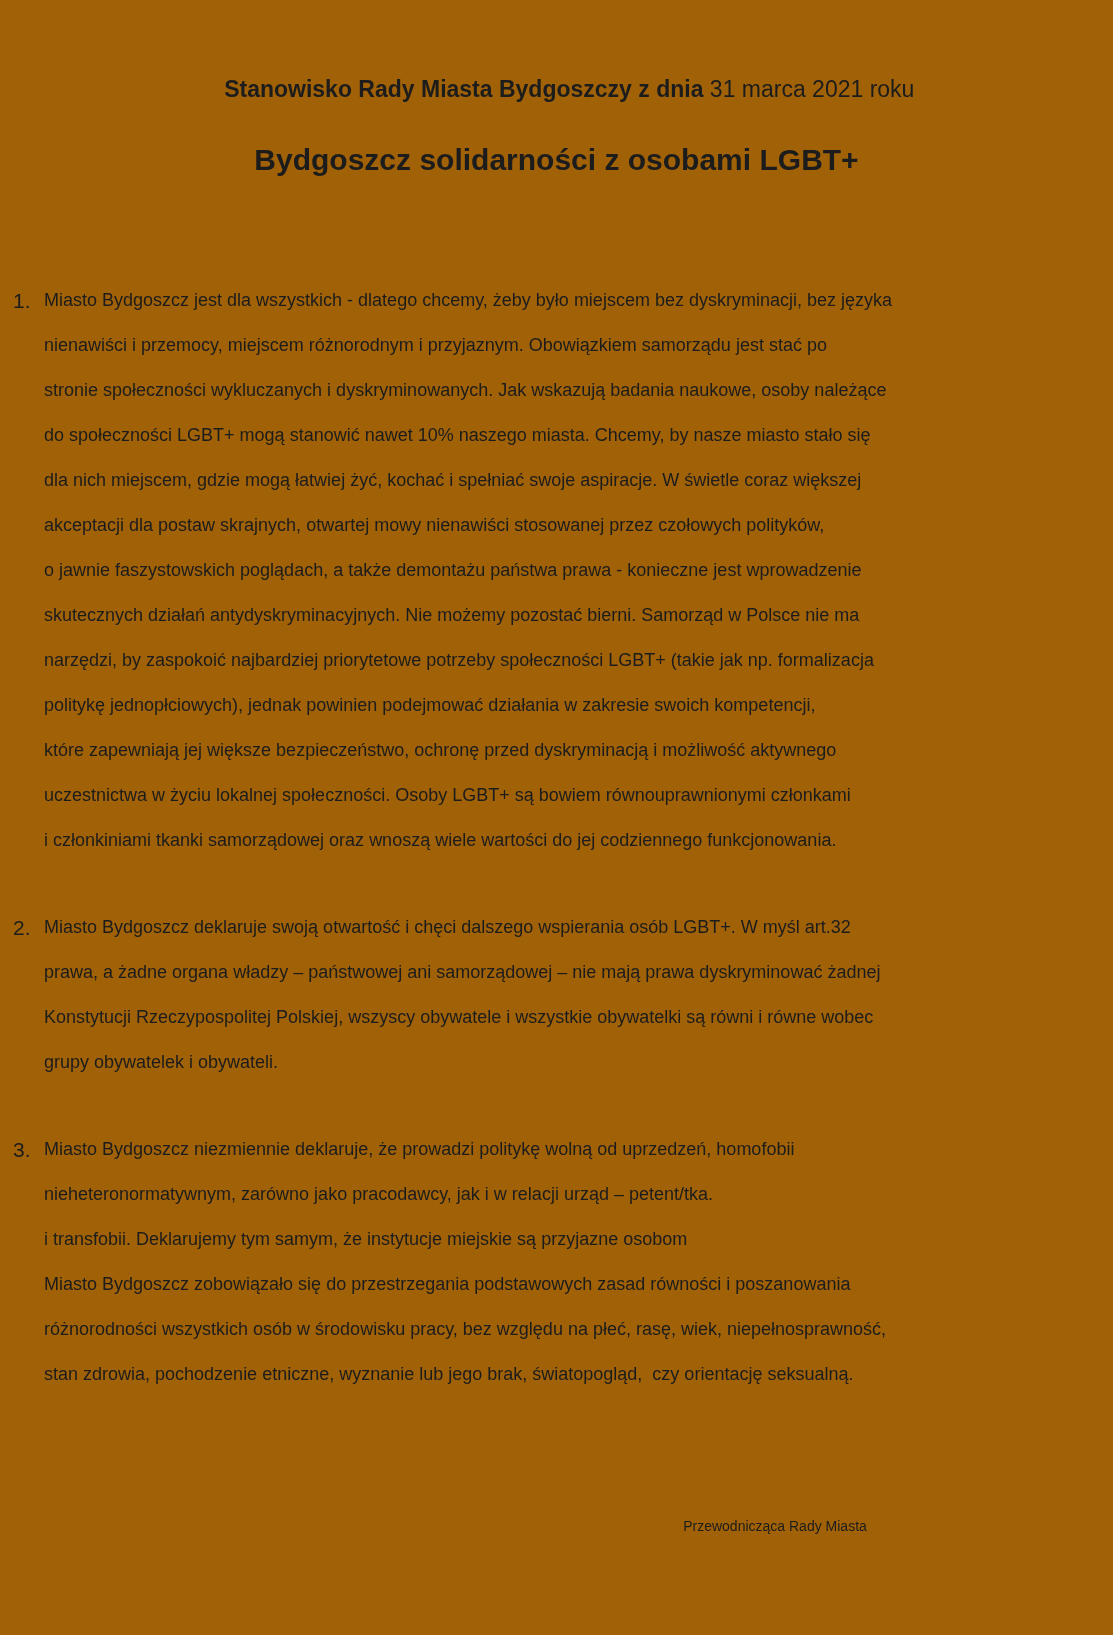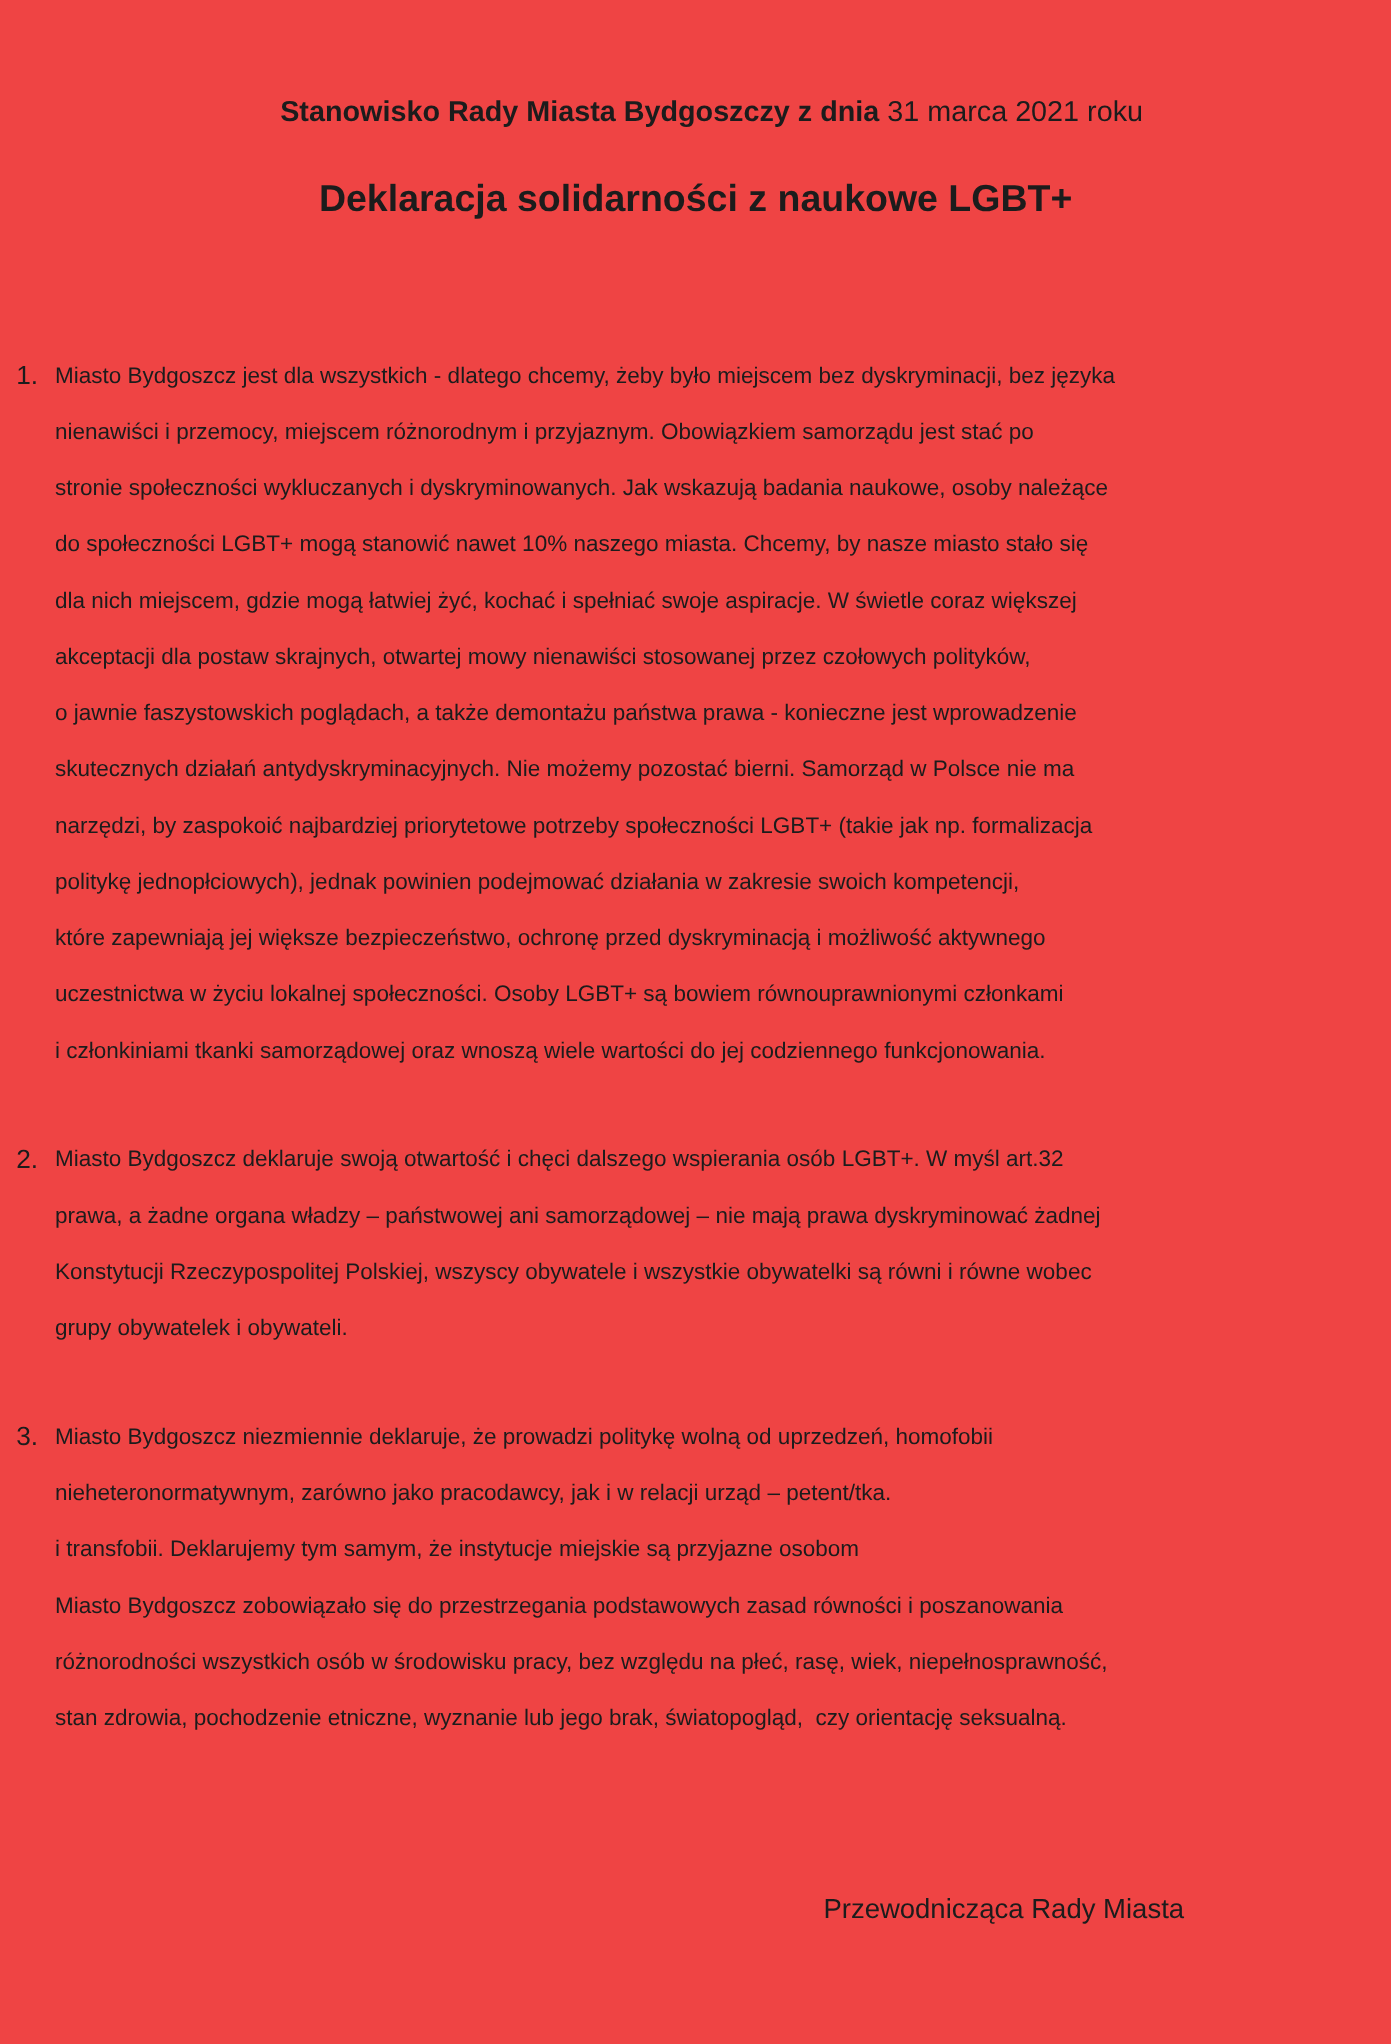--- a/index.html
+++ b/index.html
@@ -11,7 +11,7 @@
     position: relative;
     width: 1113px;
     height: 1635px;
-    background: #ef4444;
+    background: #a16207;
     color: #1c1c1c;
     font-family: "Liberation Sans", sans-serif;
     overflow: hidden;

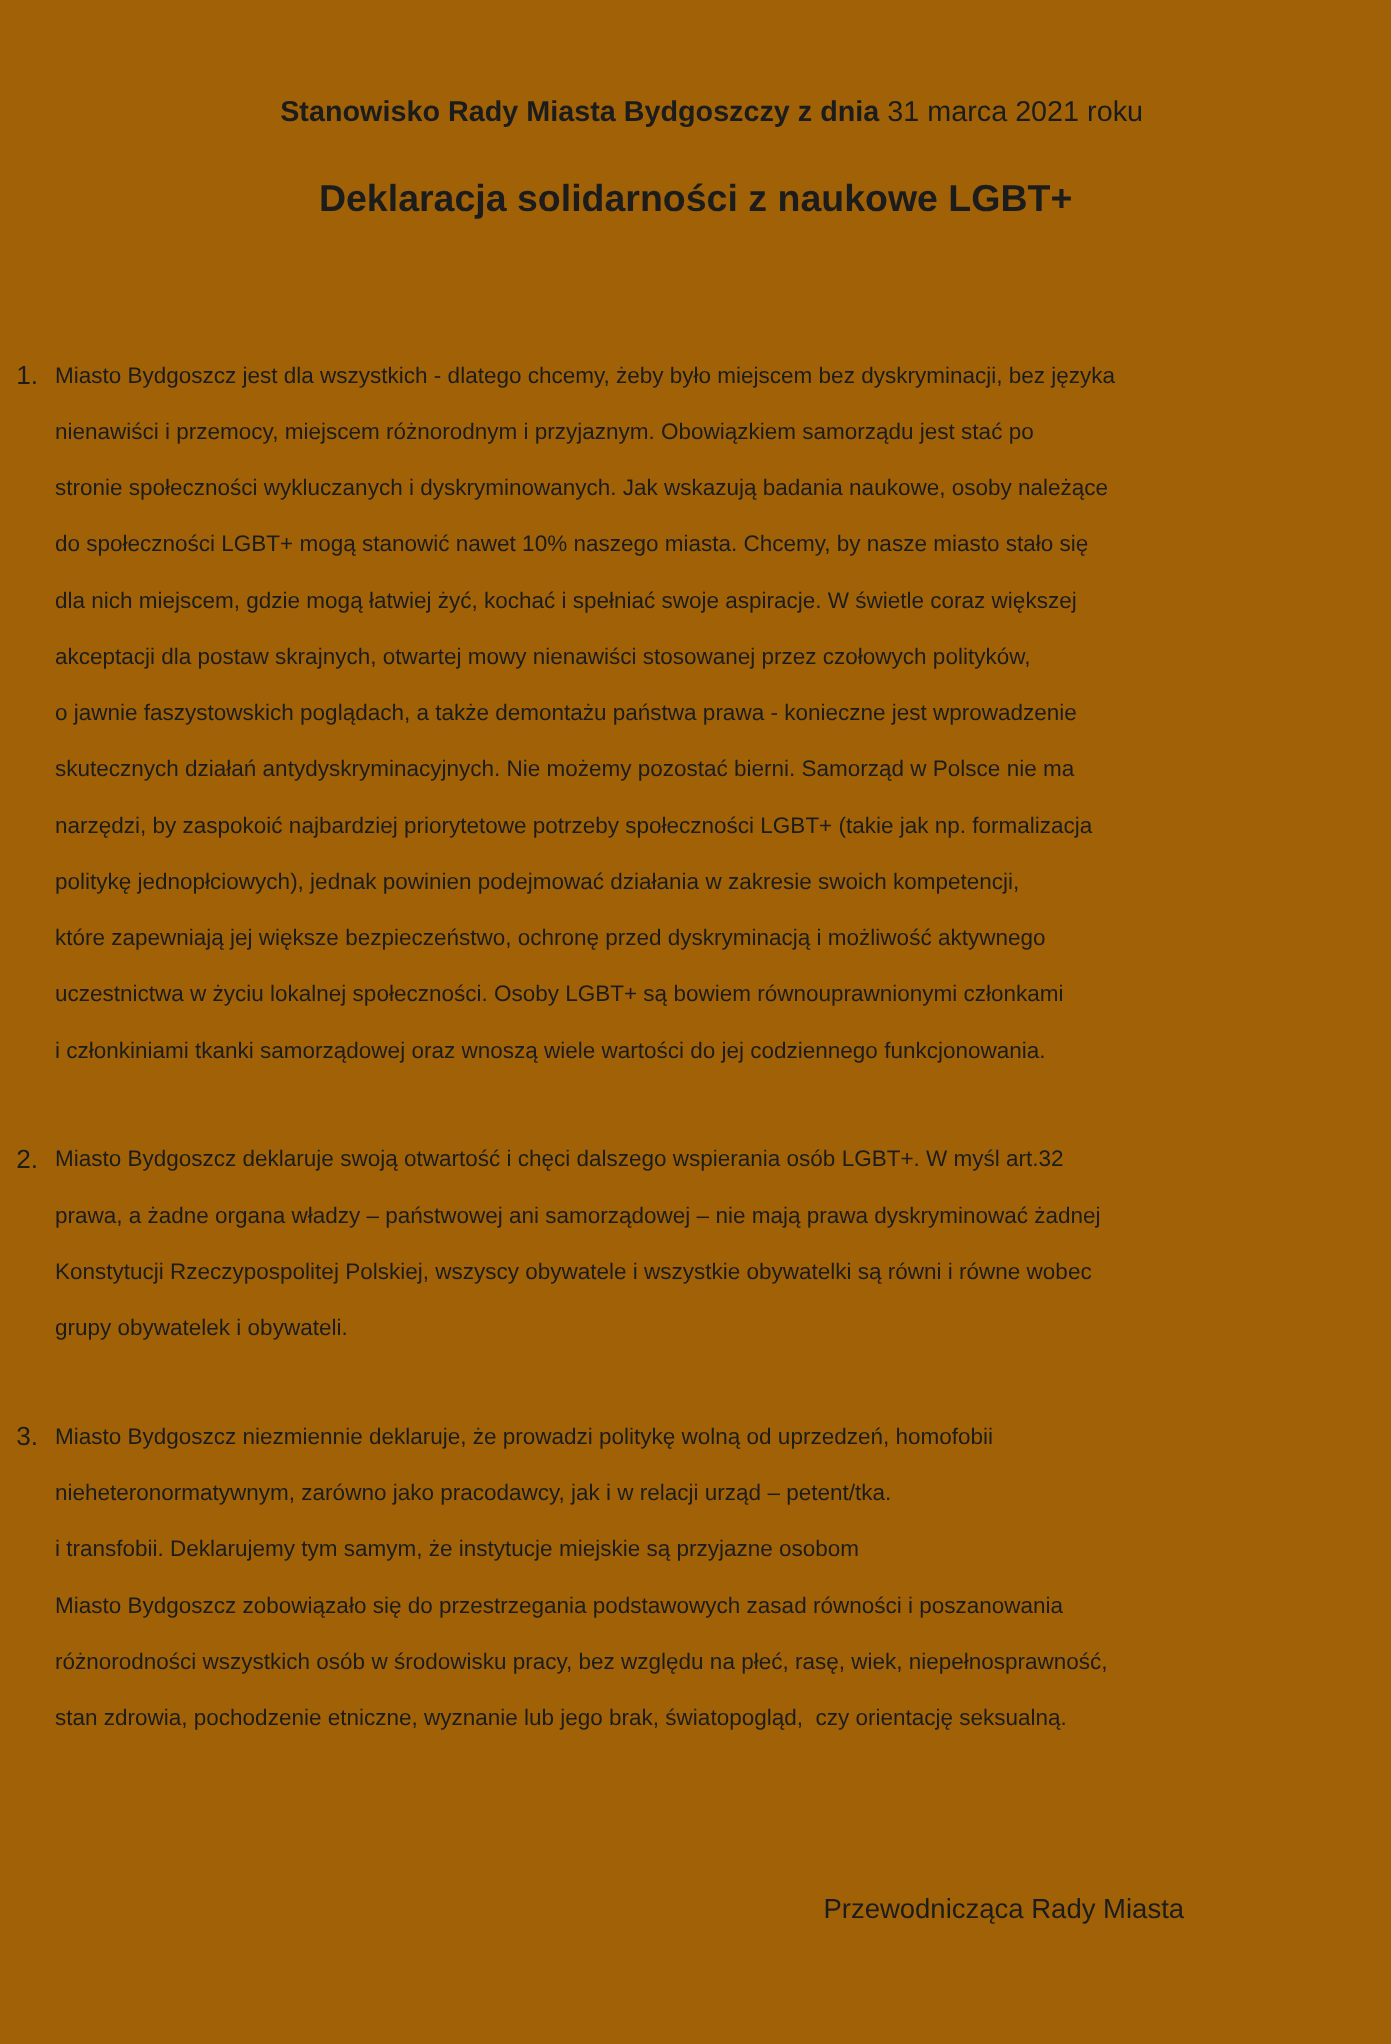--- a/index.html
+++ b/index.html
@@ -83,7 +83,7 @@
     <span class="bold">Stanowisko Rady Miasta Bydgoszczy z dnia</span><span> 31 marca 2021 roku</span>
   </div>
 
-  <div class="doc-title">Deklaracja solidarności z naukowe LGBT+</div>
+  <div class="doc-title">Bydgoszcz solidarności z osobami LGBT+</div>
 
   <div class="content">
       <div class="para">

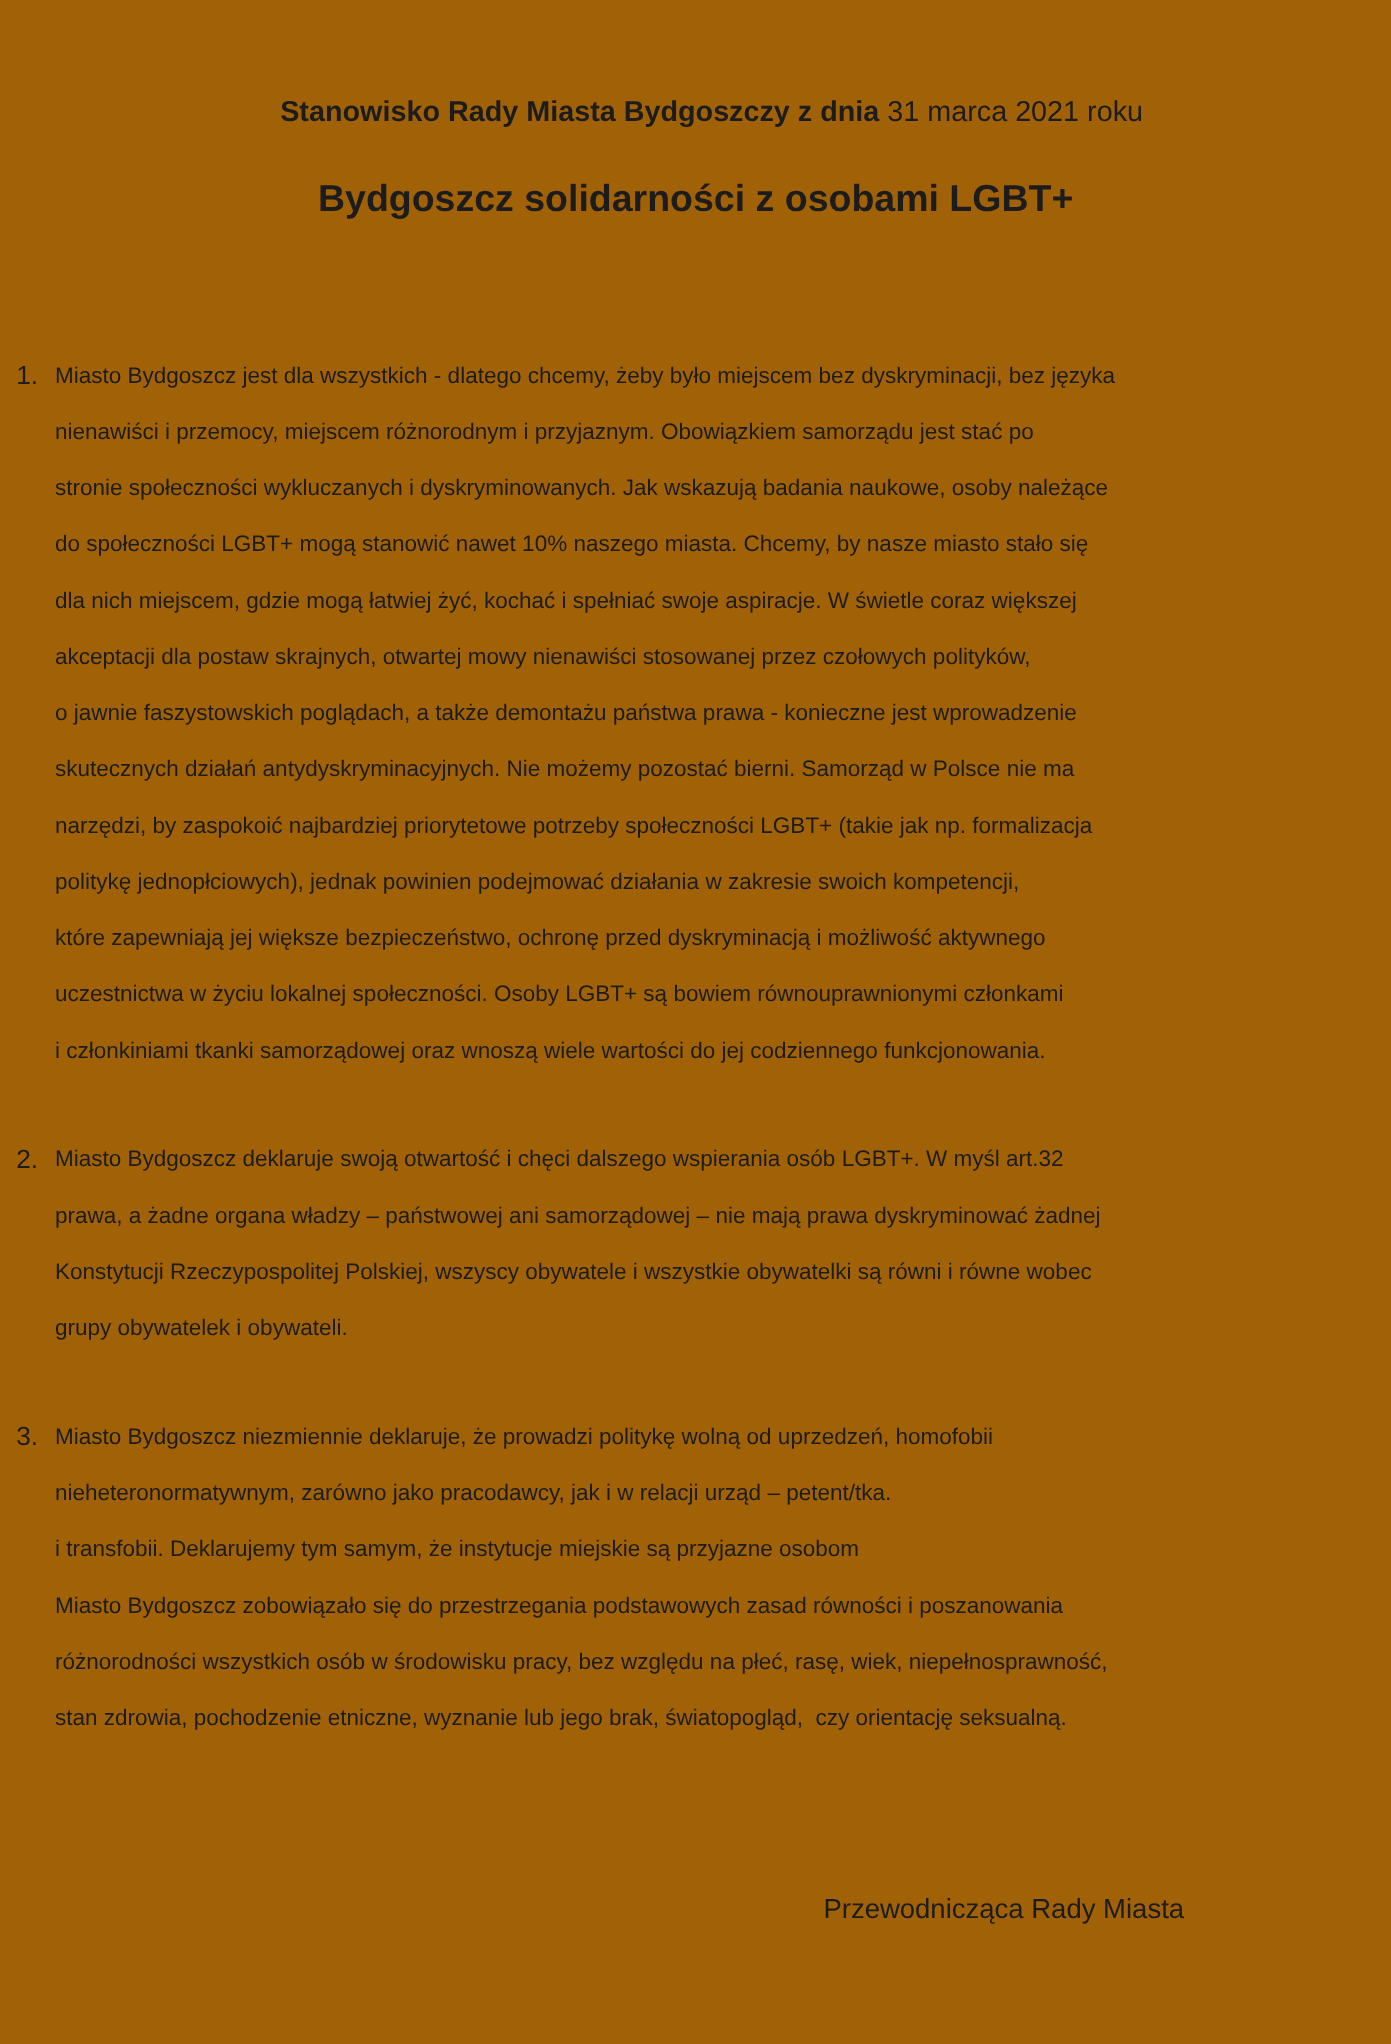--- a/index.html
+++ b/index.html
@@ -66,10 +66,10 @@
   .signature {
     position: absolute;
     top: 1499px;
-    left: 603px;
+    left: 575px;
     width: 400px;
     text-align: center;
-    font-size: 22px;
+    font-size: 14px;
     line-height: 55px;
   }
   .signature div { white-space: pre; }

